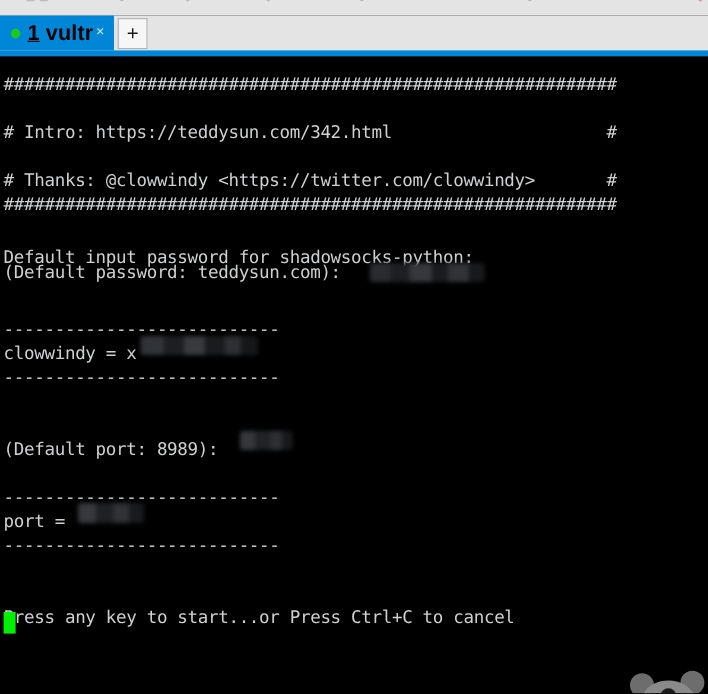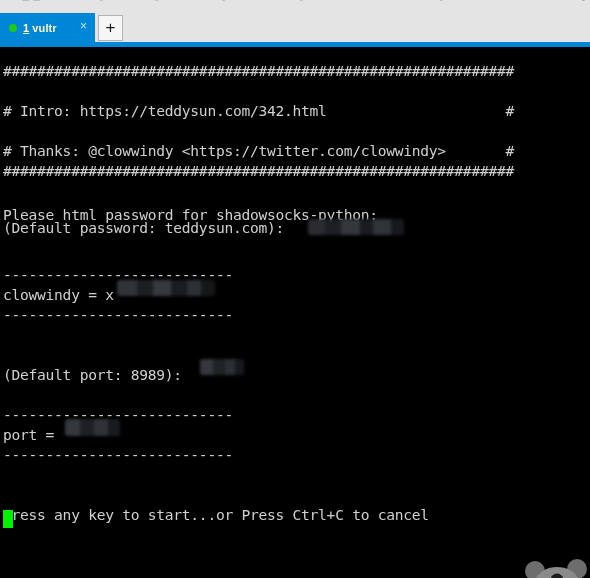--- a/index.html
+++ b/index.html
@@ -86,9 +86,9 @@
     margin-right: 6px;
   }
   .tab-label {
-    color: #fef9c3;
+    color: #000000;
     font-family: "Liberation Sans", sans-serif;
-    font-size: 11px;
+    font-size: 18px;
     font-weight: bold;
     white-space: nowrap;
     letter-spacing: .1px;

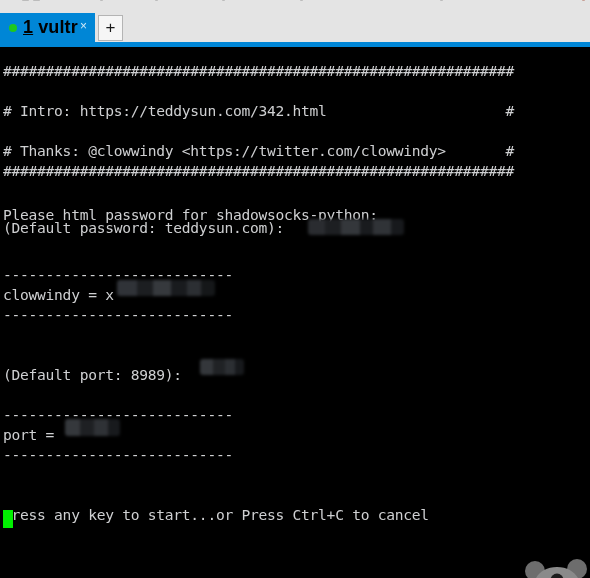--- a/index.html
+++ b/index.html
@@ -203,7 +203,7 @@
     <div class="term-line" style="top:94px"># Thanks: @clowwindy &lt;https://twitter.com/clowwindy&gt;       #</div>
     <div class="term-line" style="top:114px">############################################################</div>
 
-    <div class="term-line" style="top:158px">Please html password for shadowsocks-python:</div>
+    <div class="term-line" style="top:158px">Default input password for shadowsocks-python:</div>
     <div class="term-line" style="top:171px">(Default password: teddysun.com):</div>
 
     <div class="term-line" style="top:218px">---------------------------</div>

